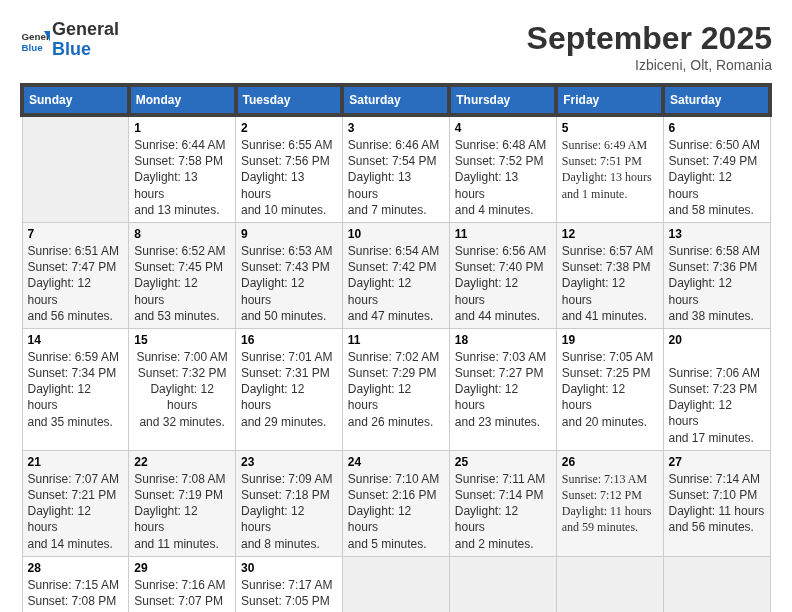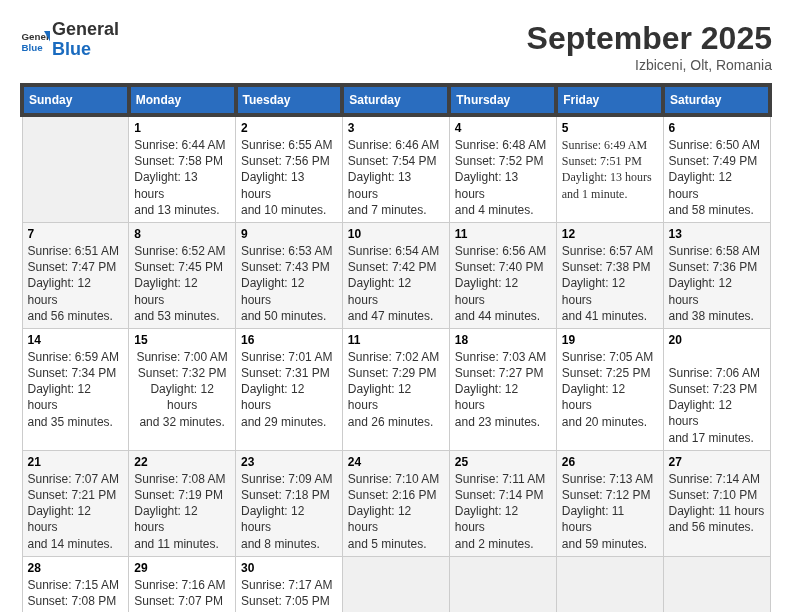--- a/index.html
+++ b/index.html
@@ -293,7 +293,7 @@
         </td>
         <td>
           <span class="day-num">26</span>
-          <div class="day-info" style="white-space: pre-line;">Sunrise: 7:13 AM
+          <div class="day-info" style="white-space: pre-line; font-family: Liberation Serif, serif;">Sunrise: 7:13 AM
 Sunset: 7:12 PM
 Daylight: 11 hours
 and 59 minutes.</div>

